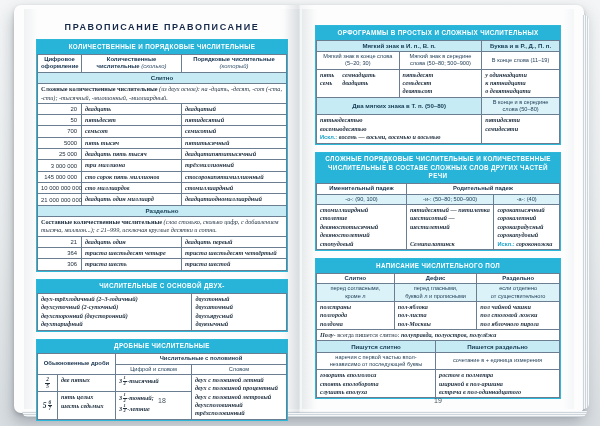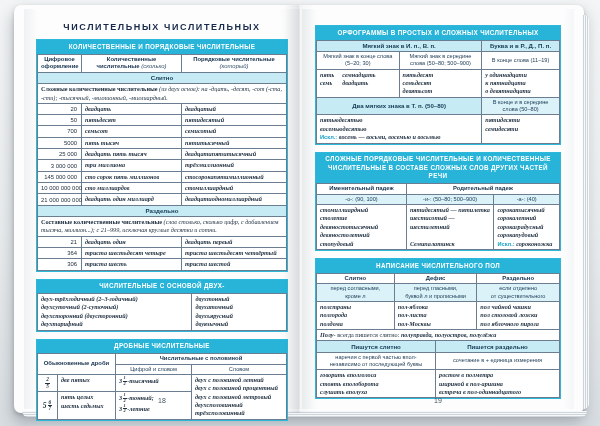--- a/index.html
+++ b/index.html
@@ -73,7 +73,7 @@
   <div class="edge-bottom"></div>
 
   <div class="page page-left">
-    <div class="ptitle">ЧИСЛИТЕЛЬНЫХ ЧИСЛИТЕЛЬНЫХ</div>
+    <div class="ptitle">ПРАВОПИСАНИЕ ПРАВОПИСАНИЕ</div>
 
     <div class="tbl">
       <div class="thead">КОЛИЧЕСТВЕННЫЕ И ПОРЯДКОВЫЕ ЧИСЛИТЕЛЬНЫЕ</div>

